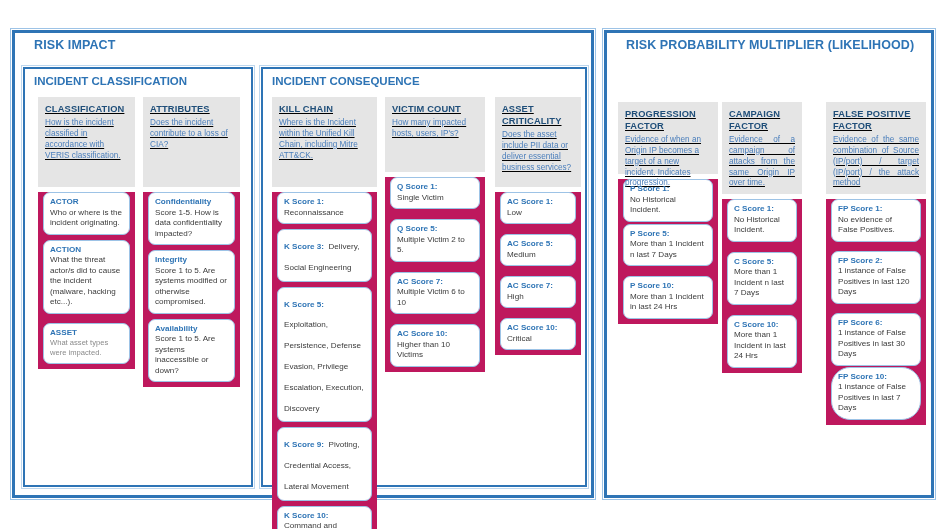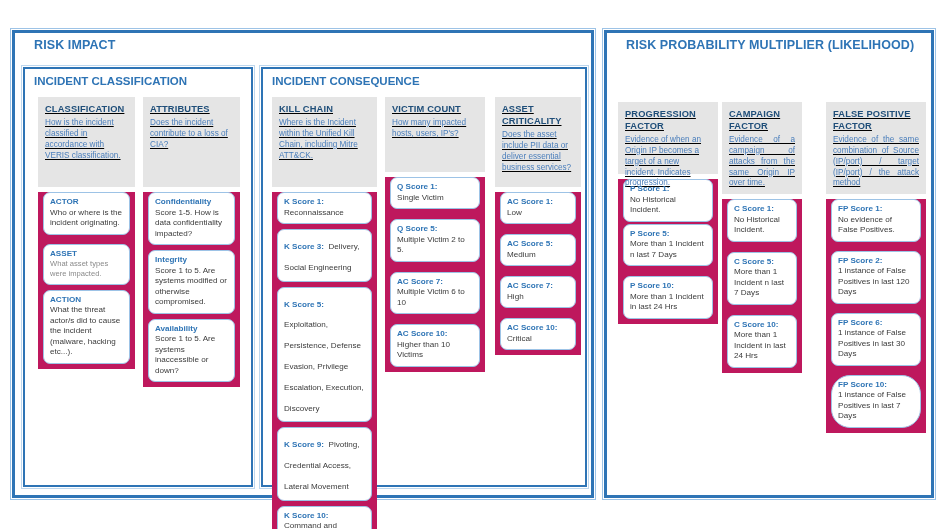--- a/index.html
+++ b/index.html
@@ -133,13 +133,13 @@
           <span class="sb-label">ACTOR</span>
           <span class="sb-text">Who or where is the incident originating.</span>
         </div>
+        <div class="score-box stacked attr-box">
+          <span class="sb-label">ACTION</span>
+          <span class="sb-text">What the threat actor/s did to cause the incident (malware, hacking etc...).</span>
+        </div>
         <div class="score-box stacked faint" style="margin-top:9px;">
           <span class="sb-label">ASSET</span>
           <span class="sb-text">What asset types were impacted.</span>
-        </div>
-        <div class="score-box stacked attr-box">
-          <span class="sb-label">ACTION</span>
-          <span class="sb-text">What the threat actor/s did to cause the incident (malware, hacking etc...).</span>
         </div>
       </div>
     </div>

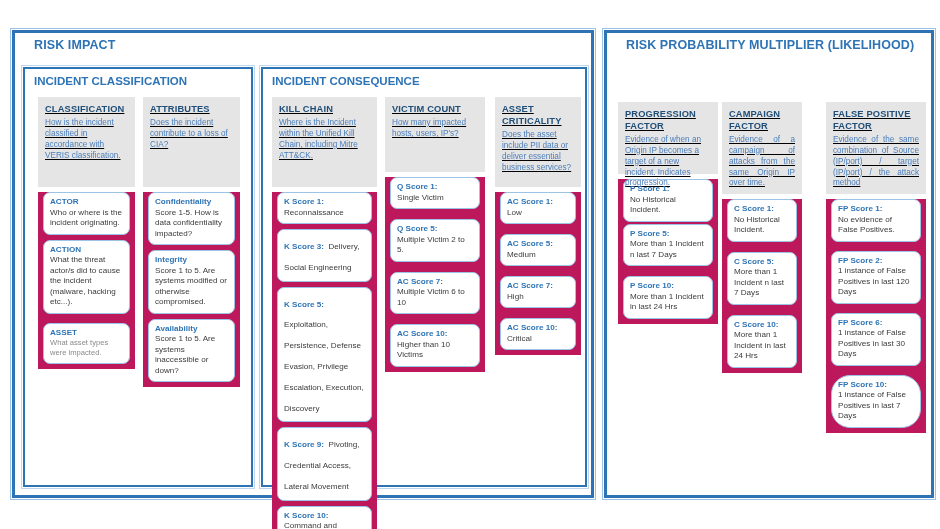--- a/index.html
+++ b/index.html
@@ -314,7 +314,7 @@
         <span class="sb-label">FP Score 6:</span>
         <span class="sb-text">1 instance of False Positives in last 30 Days</span>
       </div>
-      <div class="score-box stacked" style="margin-top:9px;border-radius:19px;">
+      <div class="score-box stacked" style="margin-top:1px;border-radius:19px;">
         <span class="sb-label">FP Score 10:</span>
         <span class="sb-text">1 instance of False Positives in last 7 Days</span>
       </div>

